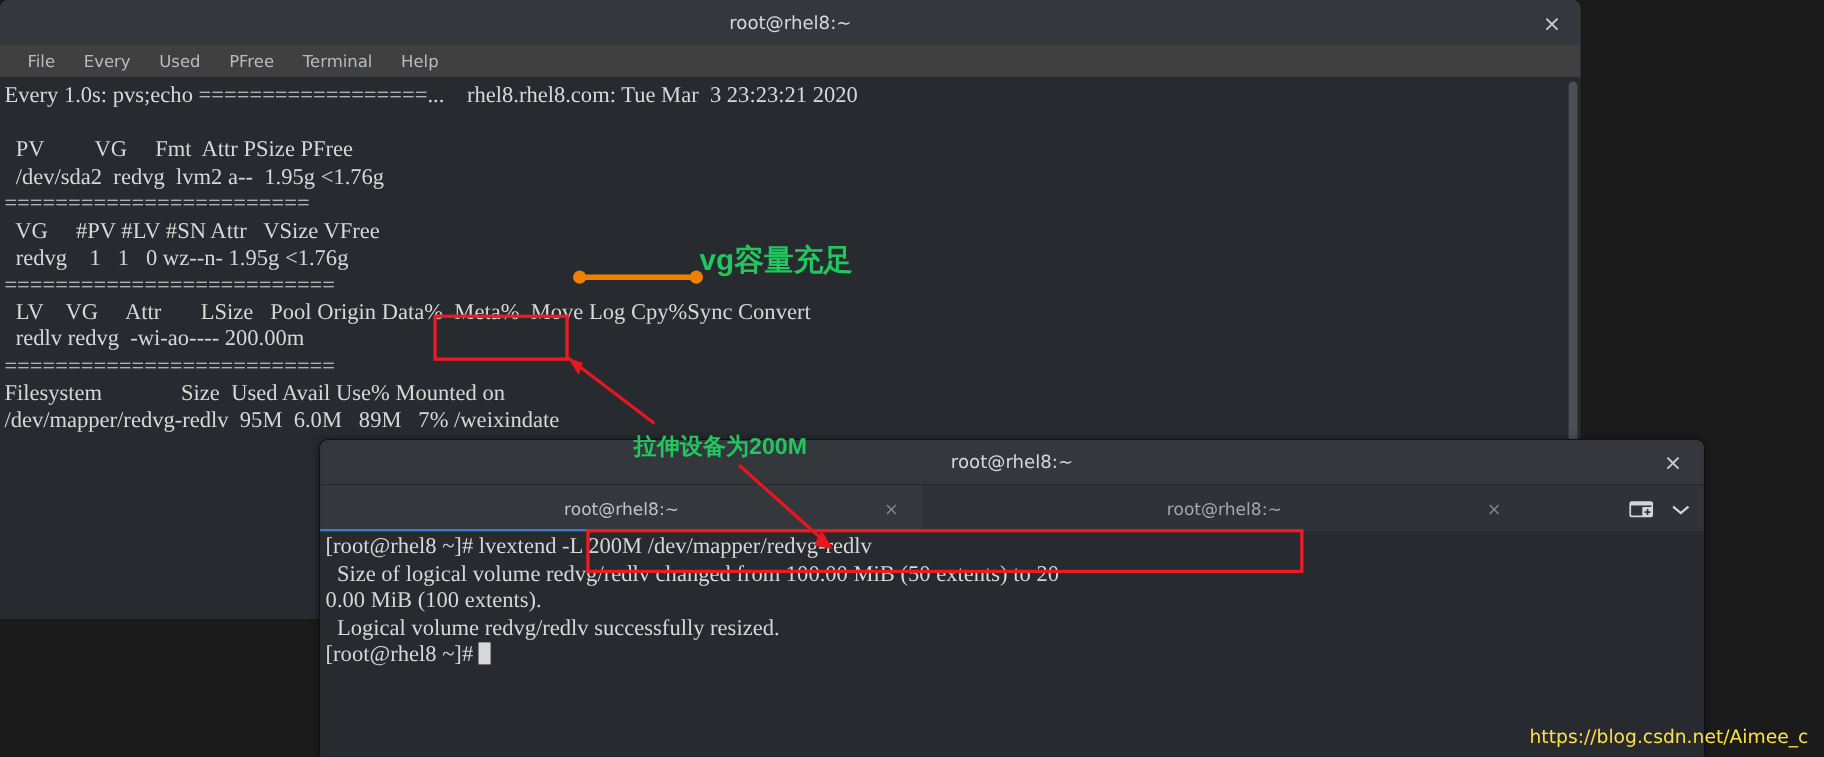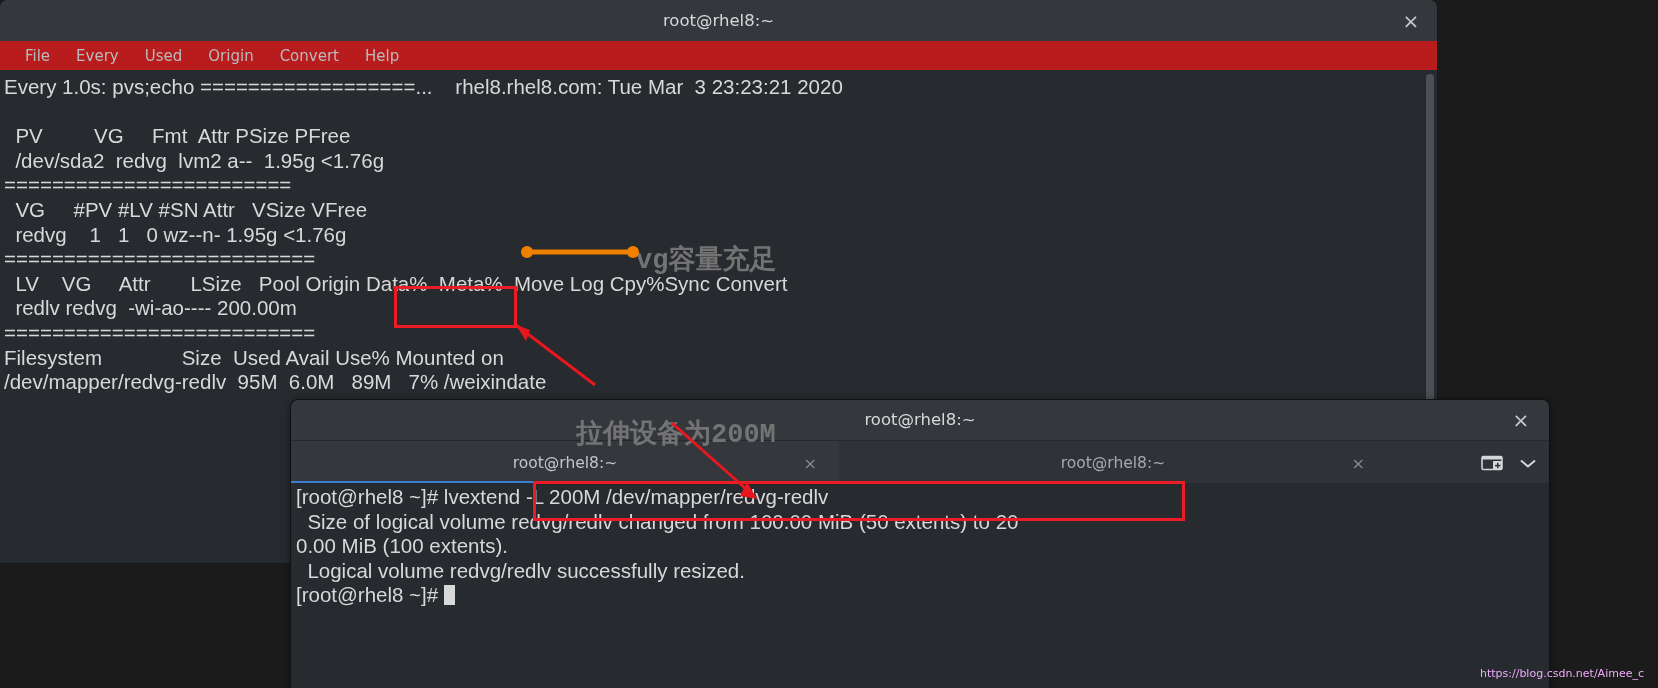--- a/index.html
+++ b/index.html
@@ -50,7 +50,7 @@
   }
   #win1-menubar {
     height: 29px;
-    background: #b91c1c;
+    background: #404040;
     display: flex;
     align-items: center;
     padding-left: 14px;

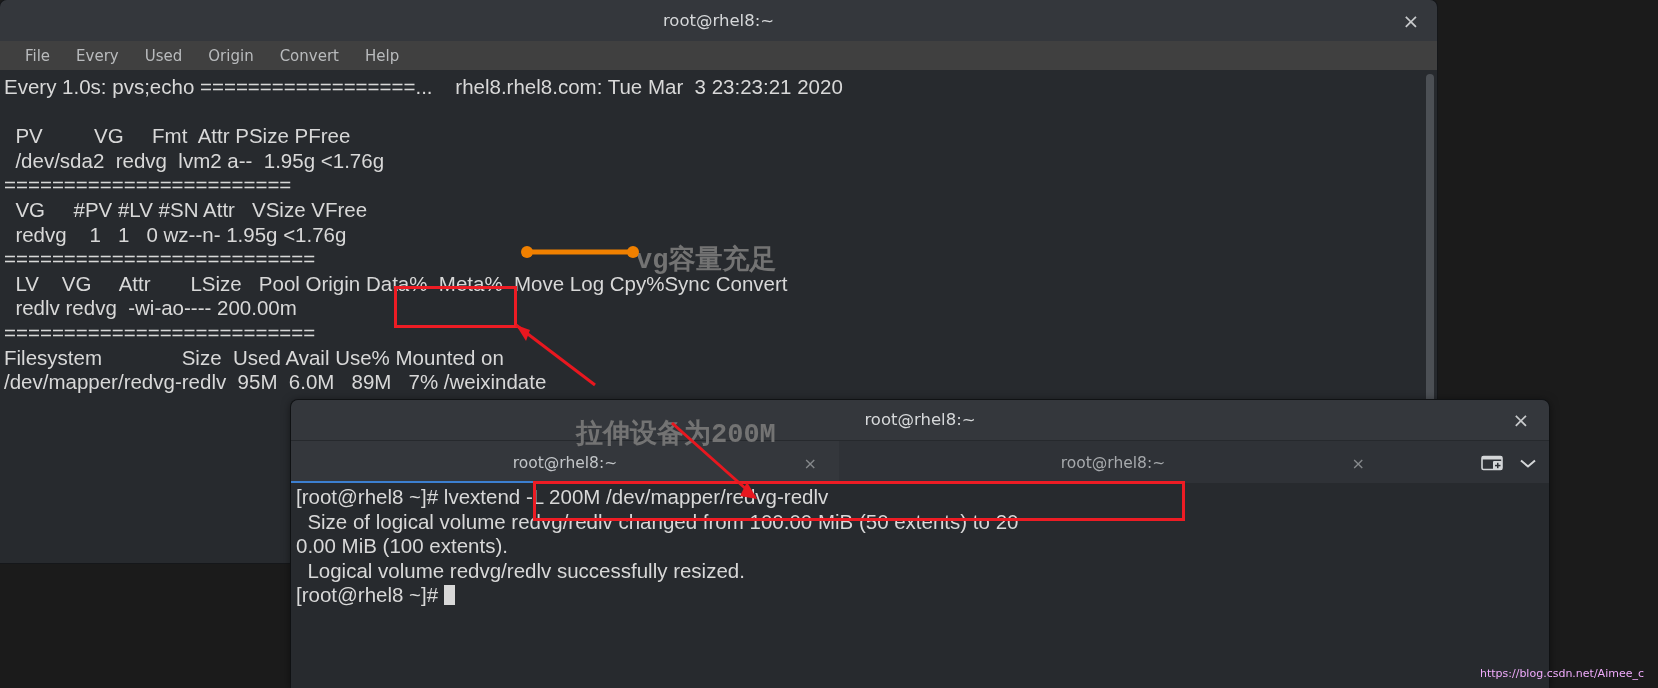--- a/index.html
+++ b/index.html
@@ -251,7 +251,7 @@
     <div class="menu-item">File</div>
     <div class="menu-item">Every</div>
     <div class="menu-item">Used</div>
-    <div class="menu-item">Origin</div>
+    <div class="menu-item">PFree</div>
     <div class="menu-item">Convert</div>
     <div class="menu-item">Help</div>
   </div>

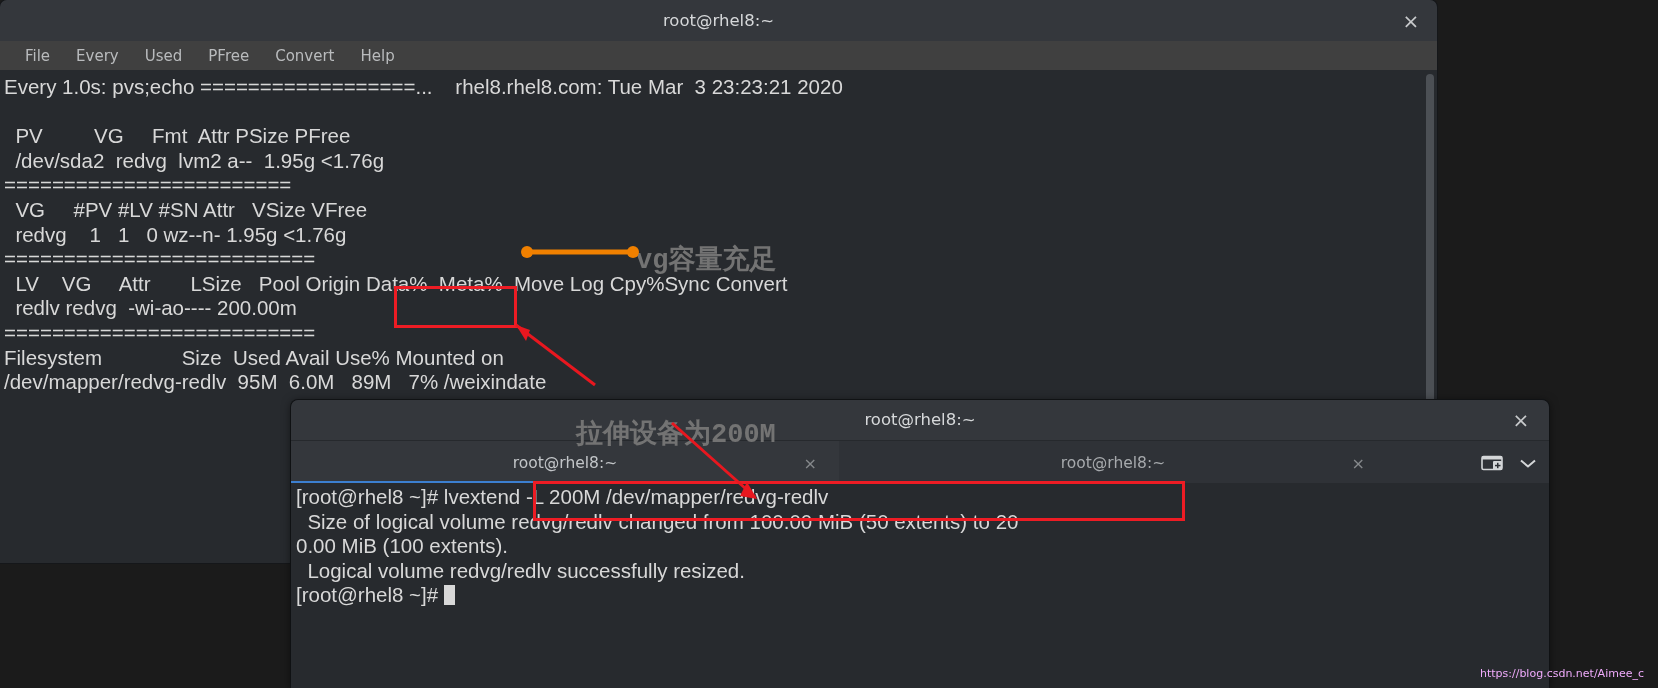--- a/index.html
+++ b/index.html
@@ -252,7 +252,7 @@
     <div class="menu-item">Every</div>
     <div class="menu-item">Used</div>
     <div class="menu-item">PFree</div>
-    <div class="menu-item">Convert</div>
+    <div class="menu-item">Terminal</div>
     <div class="menu-item">Help</div>
   </div>
   <div id="win1-term">

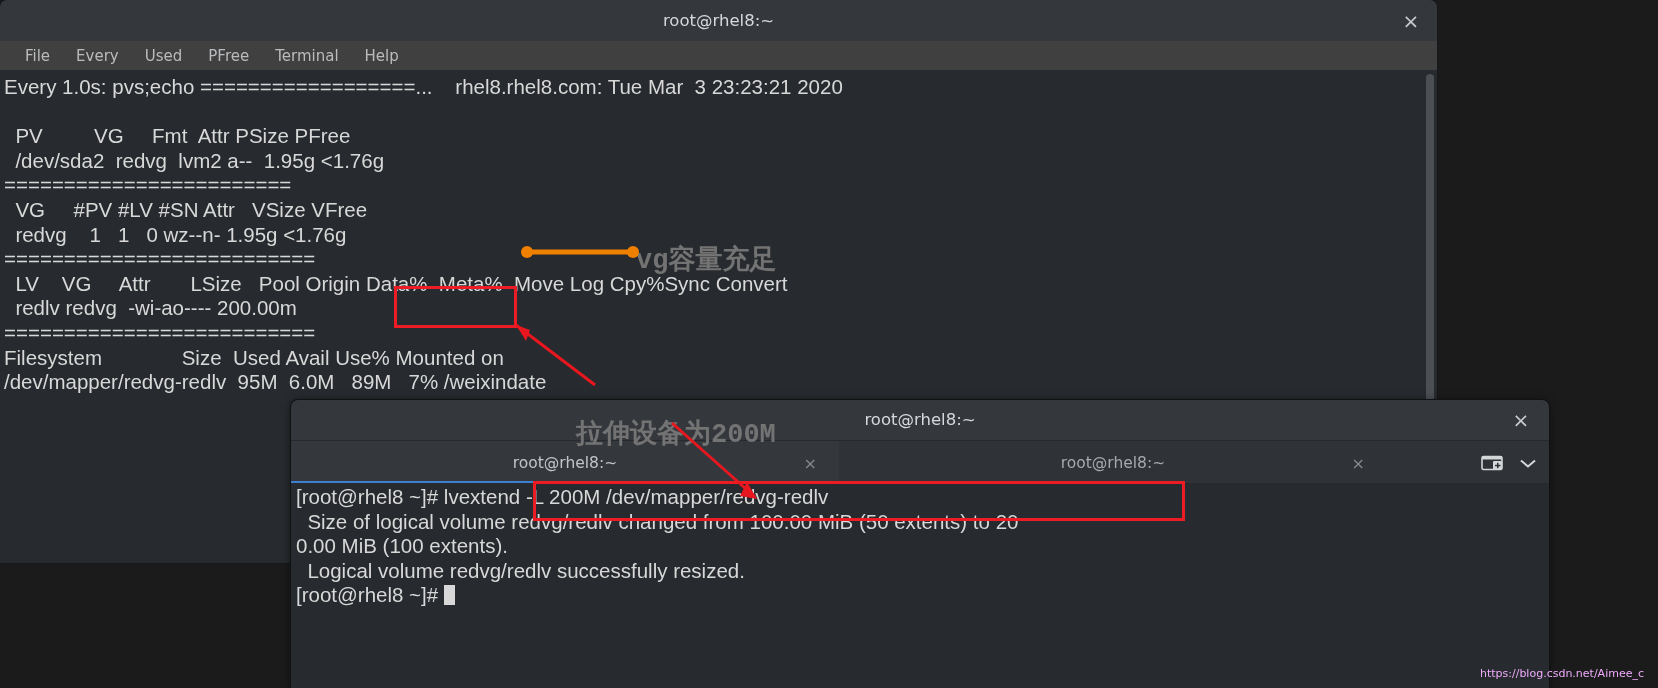--- a/index.html
+++ b/index.html
@@ -71,7 +71,7 @@
     overflow: hidden;
   }
   .termtext {
-    font-family: Liberation Sans, sans-serif;
+    font-family: Liberation Serif, serif;
     color: #d8d8d8;
     white-space: pre;
   }

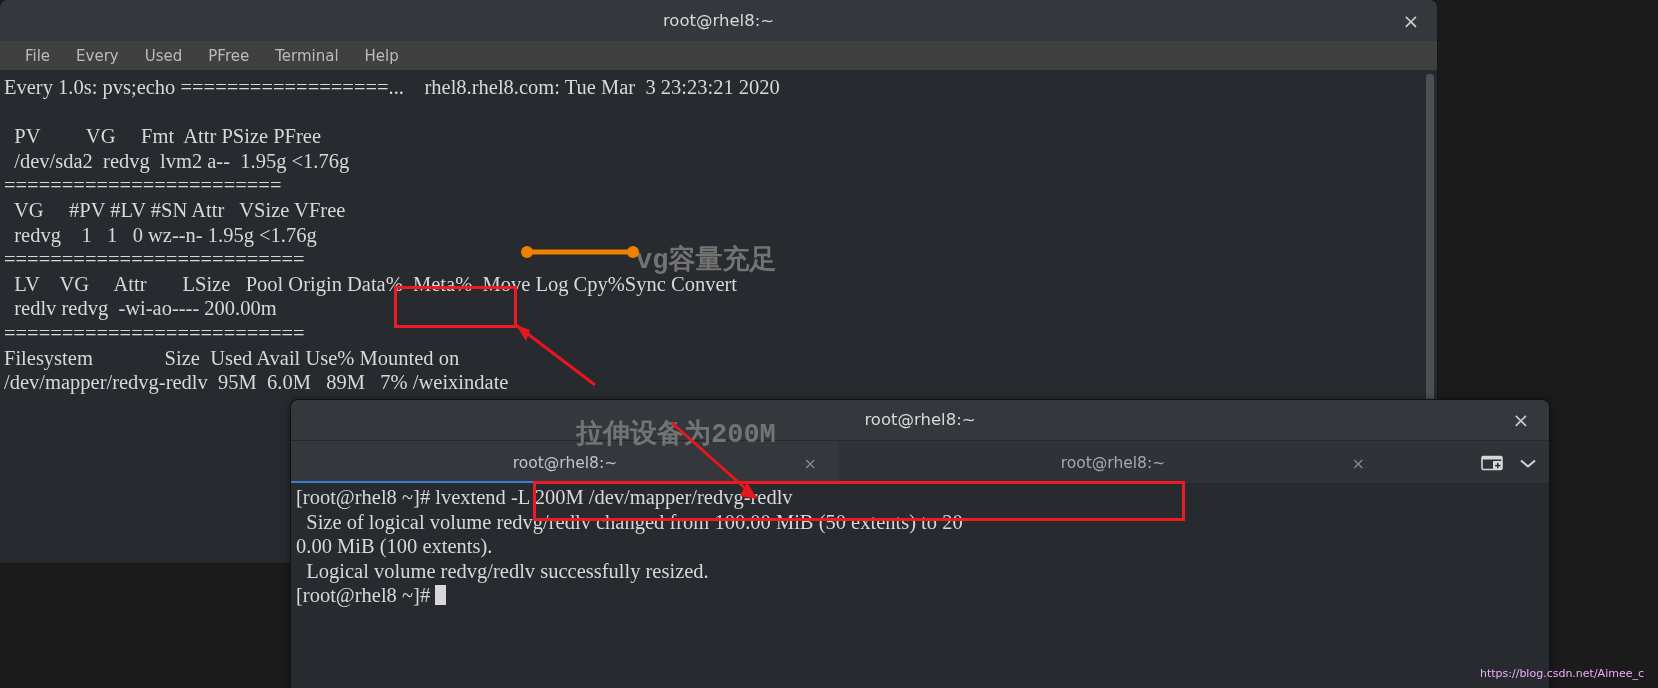--- a/index.html
+++ b/index.html
@@ -205,14 +205,13 @@
   
   .anno-cn {
     position: absolute;
-    color: #737373;
+    color: #22c55e;
     font-weight: bold;
-    font-family: Liberation Mono, monospace;
+    font-family: Liberation Sans, sans-serif;
     white-space: nowrap;
     -webkit-text-stroke: 4px #ffffff;
     paint-order: stroke fill;
     z-index: 40;
-    margin-top: 23px;
   }
   .anno-cn span { -webkit-text-stroke: 0; }
   .anno-box {

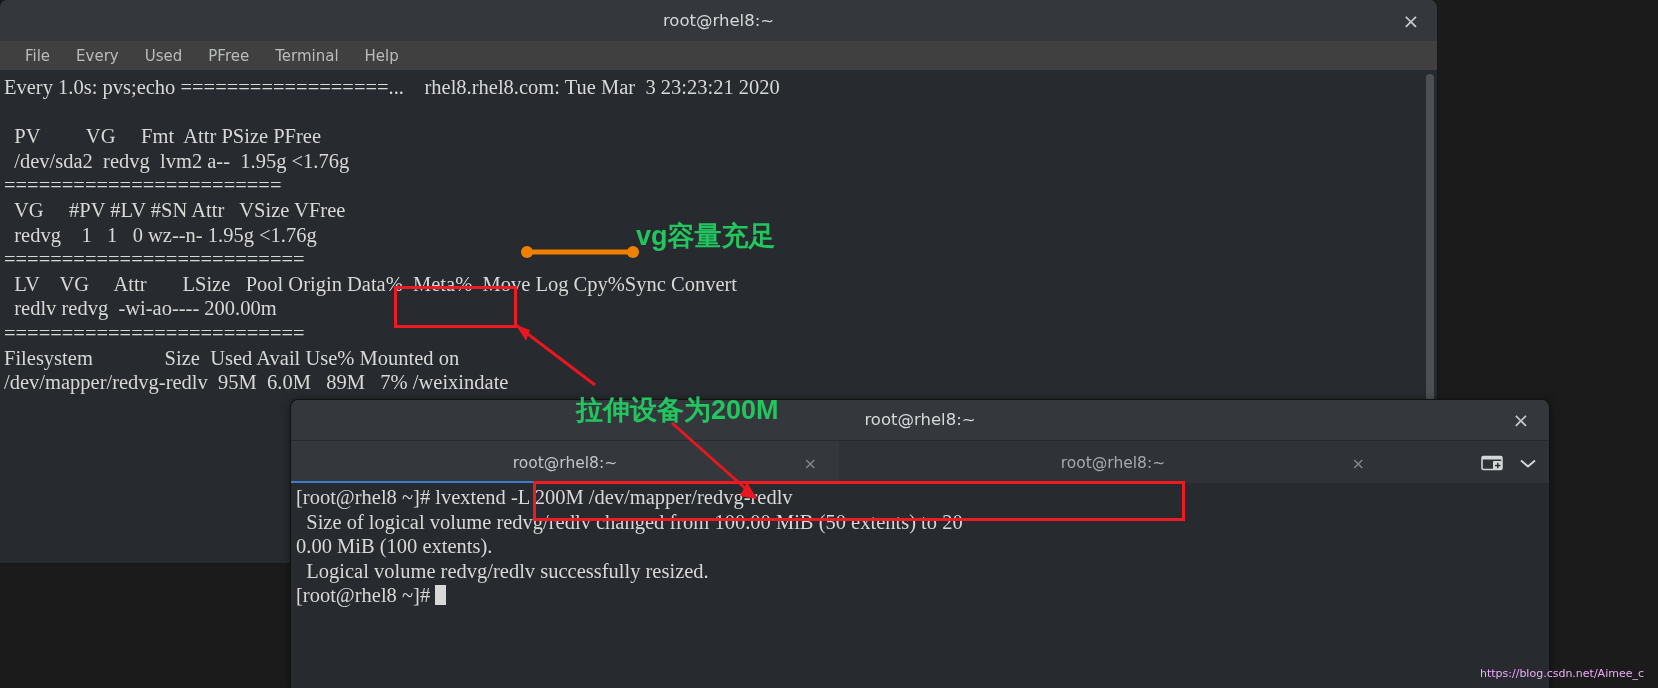--- a/index.html
+++ b/index.html
@@ -318,7 +318,7 @@
   <span>vg容量充足</span>
 </div>
 
-<div class="anno-cn" style="left:576px; top:392px; font-size:27px;">
+<div class="anno-cn" style="left:576px; top:392px; font-size:21px;">
   <span>拉伸设备为200M</span>
 </div>
 

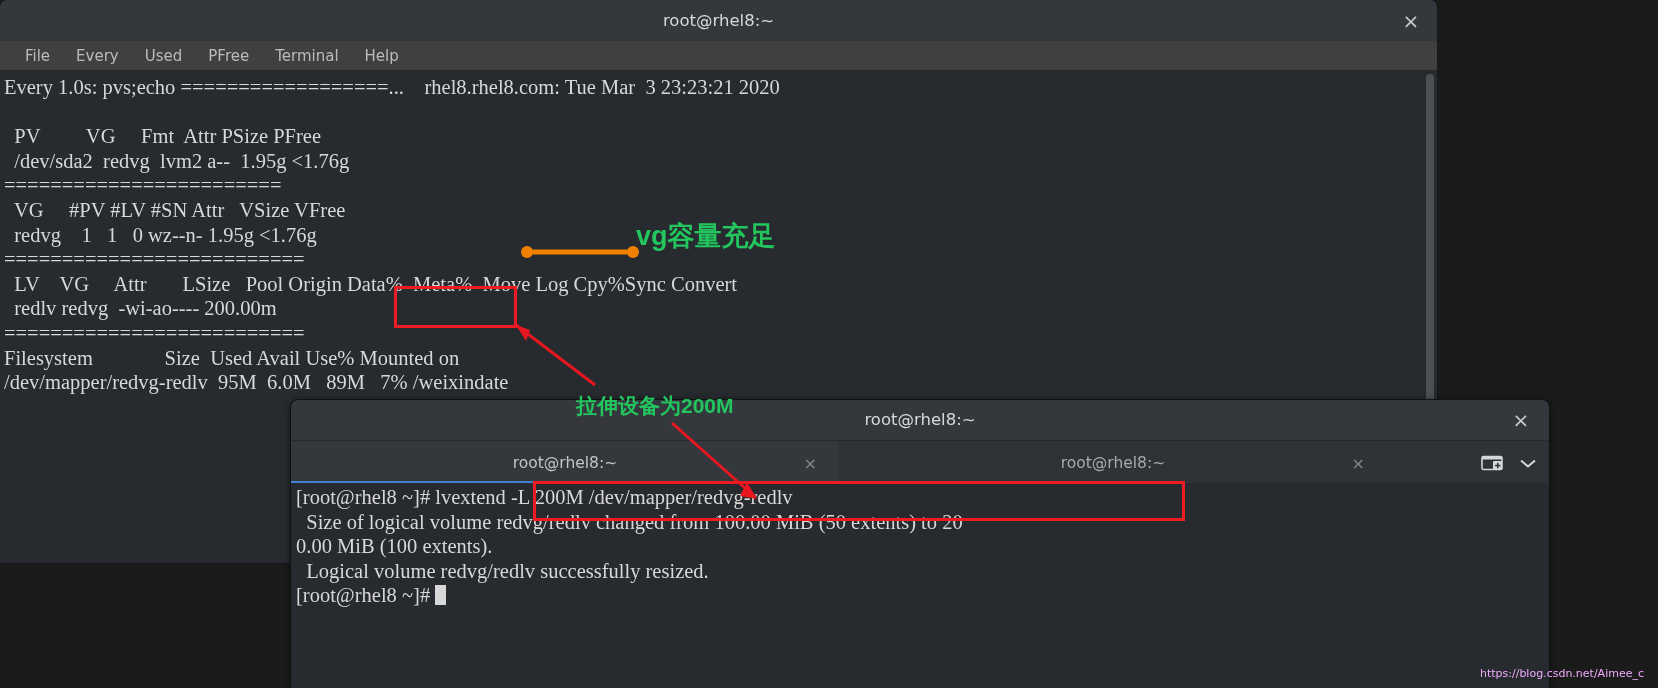--- a/index.html
+++ b/index.html
@@ -232,8 +232,8 @@
   #watermark {
     position: absolute;
     right: 14px; bottom: 8px;
-    color: #f0abfc;
-    font-size: 11px;
+    color: #fde047;
+    font-size: 17px;
     font-family: "DejaVu Sans", sans-serif;
     z-index: 60;
   }

